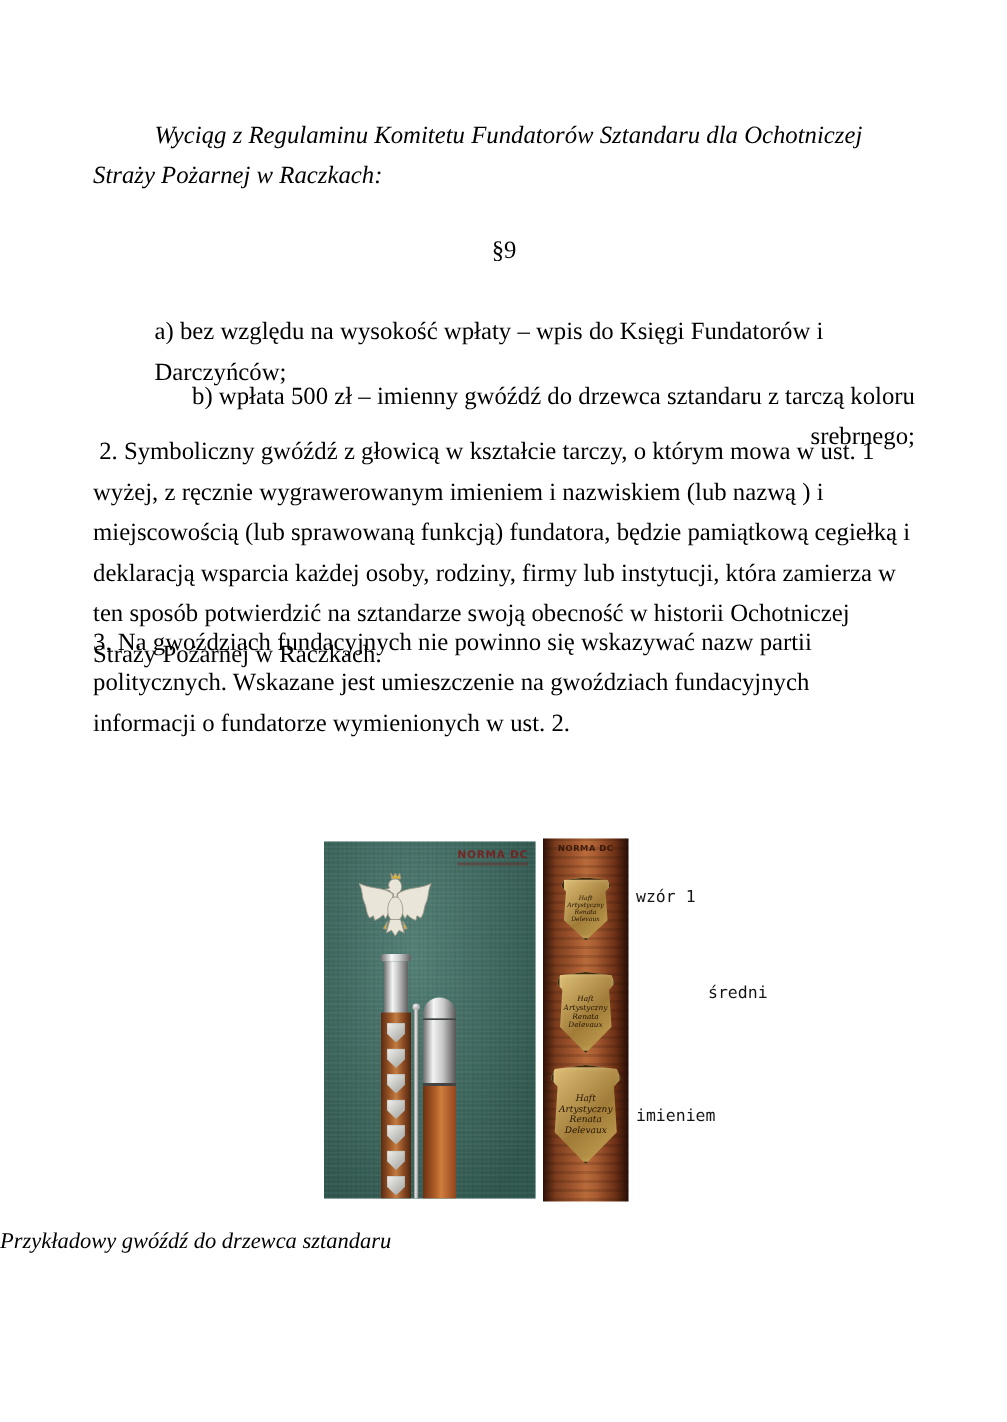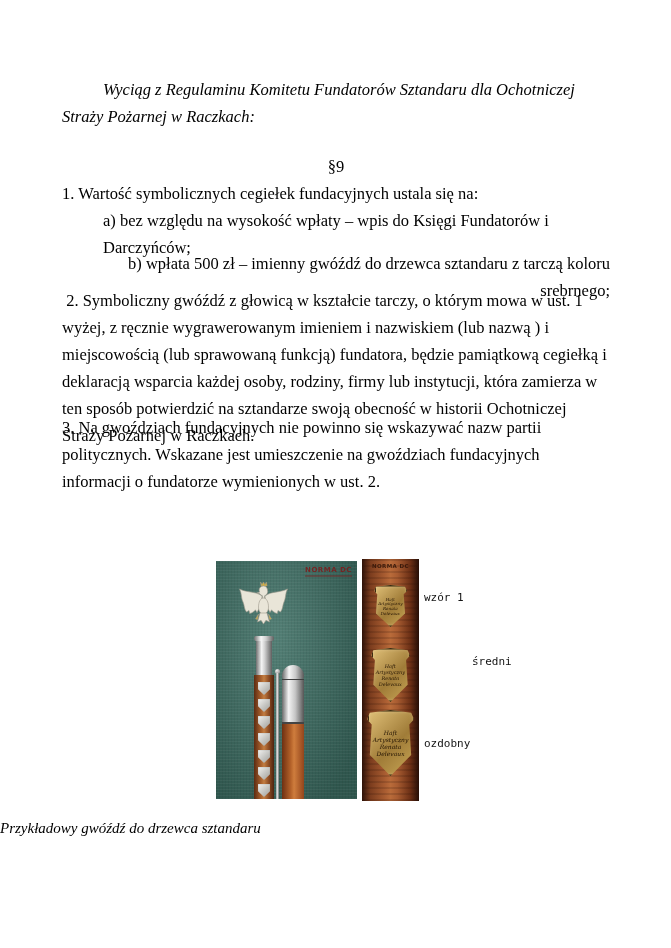--- a/index.html
+++ b/index.html
@@ -111,7 +111,6 @@
 
   <div class="para intro">Wyciąg z Regulaminu Komitetu Fundatorów Sztandaru dla Ochotniczej Straży Pożarnej w Raczkach:</div>
   <div class="para section-head">§9</div>
-  <div class="para p1">1. Wartość symbolicznych cegiełek fundacyjnych ustala się na:</div>
   <div class="para p-sub p1a">a) bez względu na wysokość wpłaty – wpis do Księgi Fundatorów i Darczyńców;</div>
   <div class="para p-sub p1b">b) wpłata 500 zł – imienny gwóźdź do drzewca sztandaru z tarczą koloru srebrnego;</div>
   <div class="para p2"> 2. Symboliczny gwóźdź z głowicą w kształcie tarczy, o którym mowa w ust. 1 wyżej, z ręcznie wygrawerowanym imieniem i nazwiskiem (lub nazwą ) i miejscowością (lub sprawowaną funkcją) fundatora, będzie pamiątkową cegiełką i deklaracją wsparcia każdej osoby, rodziny, firmy lub instytucji, która zamierza w ten sposób potwierdzić na sztandarze swoją obecność w historii Ochotniczej Straży Pożarnej w Raczkach.</div>

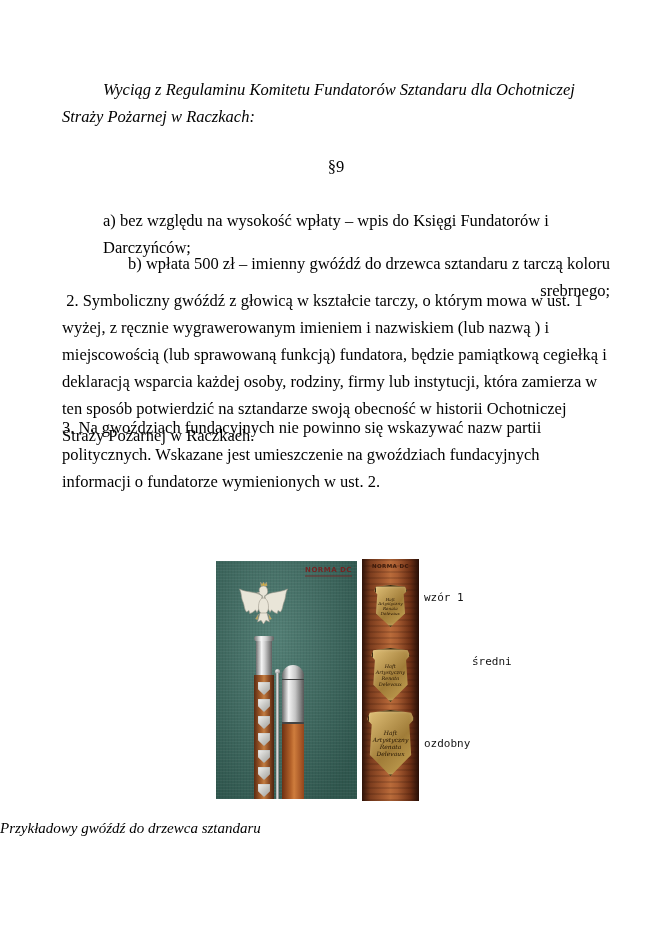--- a/index.html
+++ b/index.html
@@ -181,7 +181,7 @@
 
   <div class="fig-label lbl-0">wzór 1</div>
   <div class="fig-label lbl-1">średni</div>
-  <div class="fig-label lbl-2">ozdobny</div>
+  <div class="fig-label lbl-2">imieniem</div>
 
   <div class="caption">Przykładowy gwóźdź do drzewca sztandaru</div>
 

